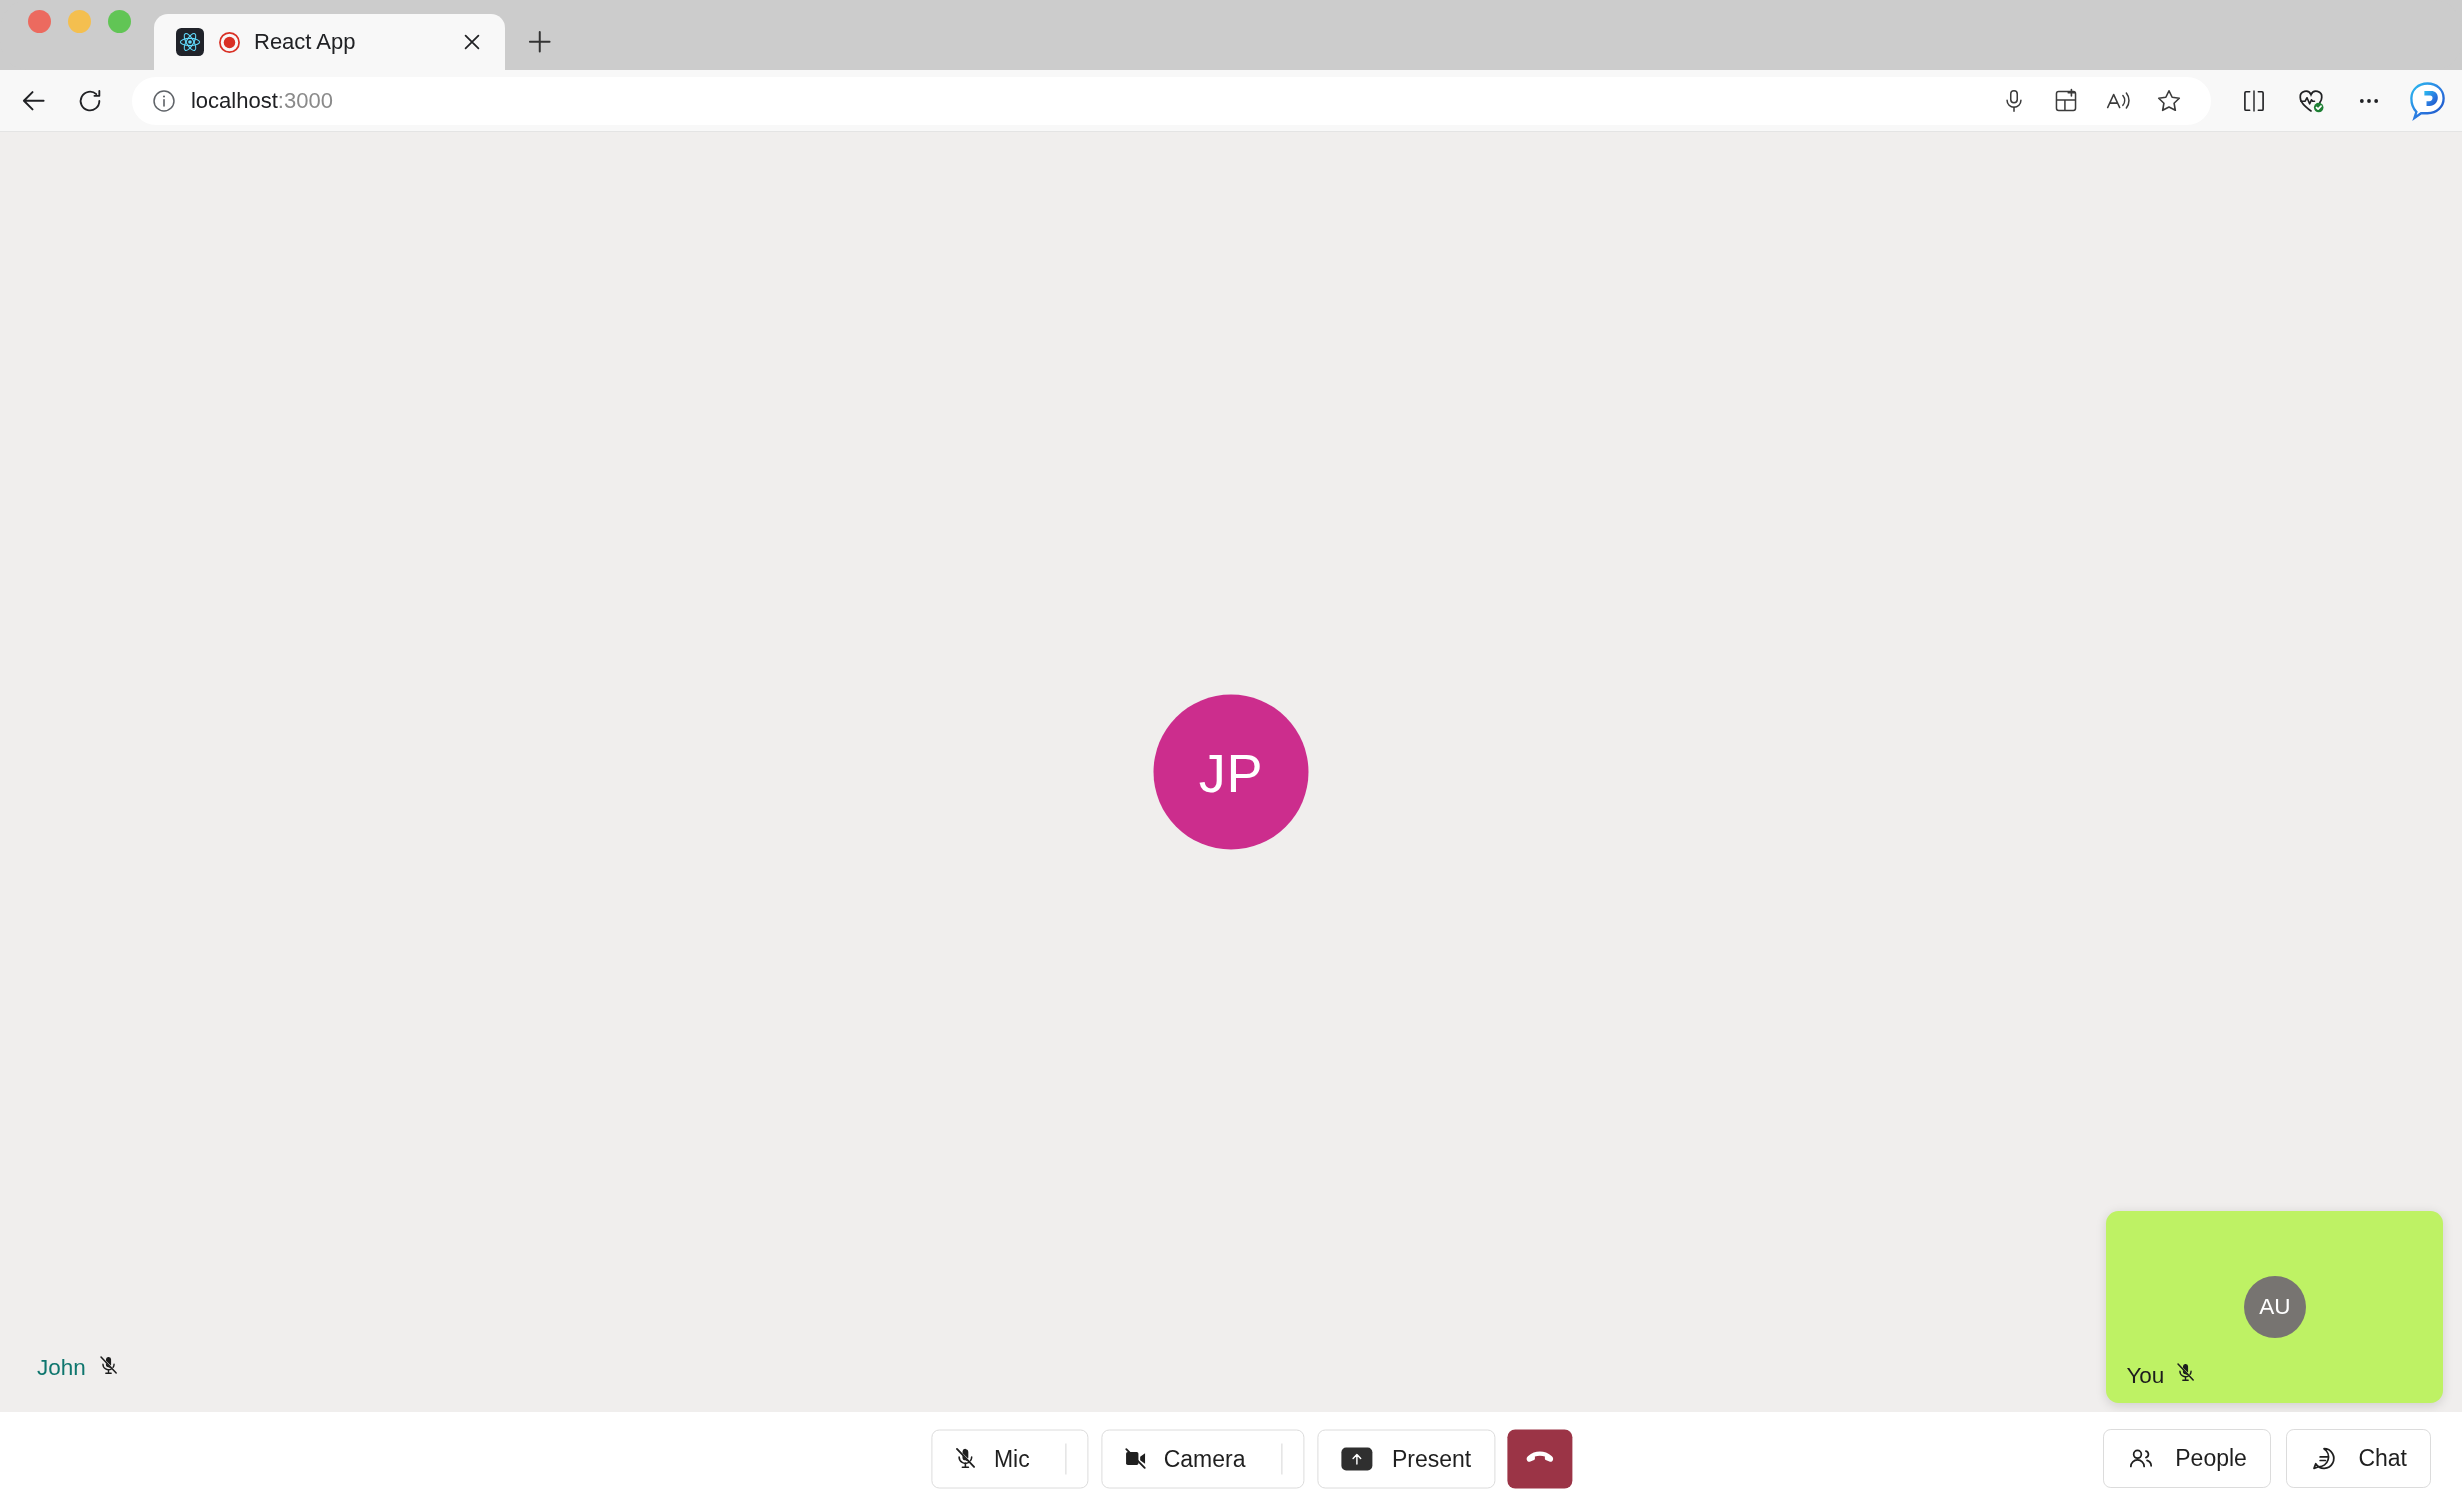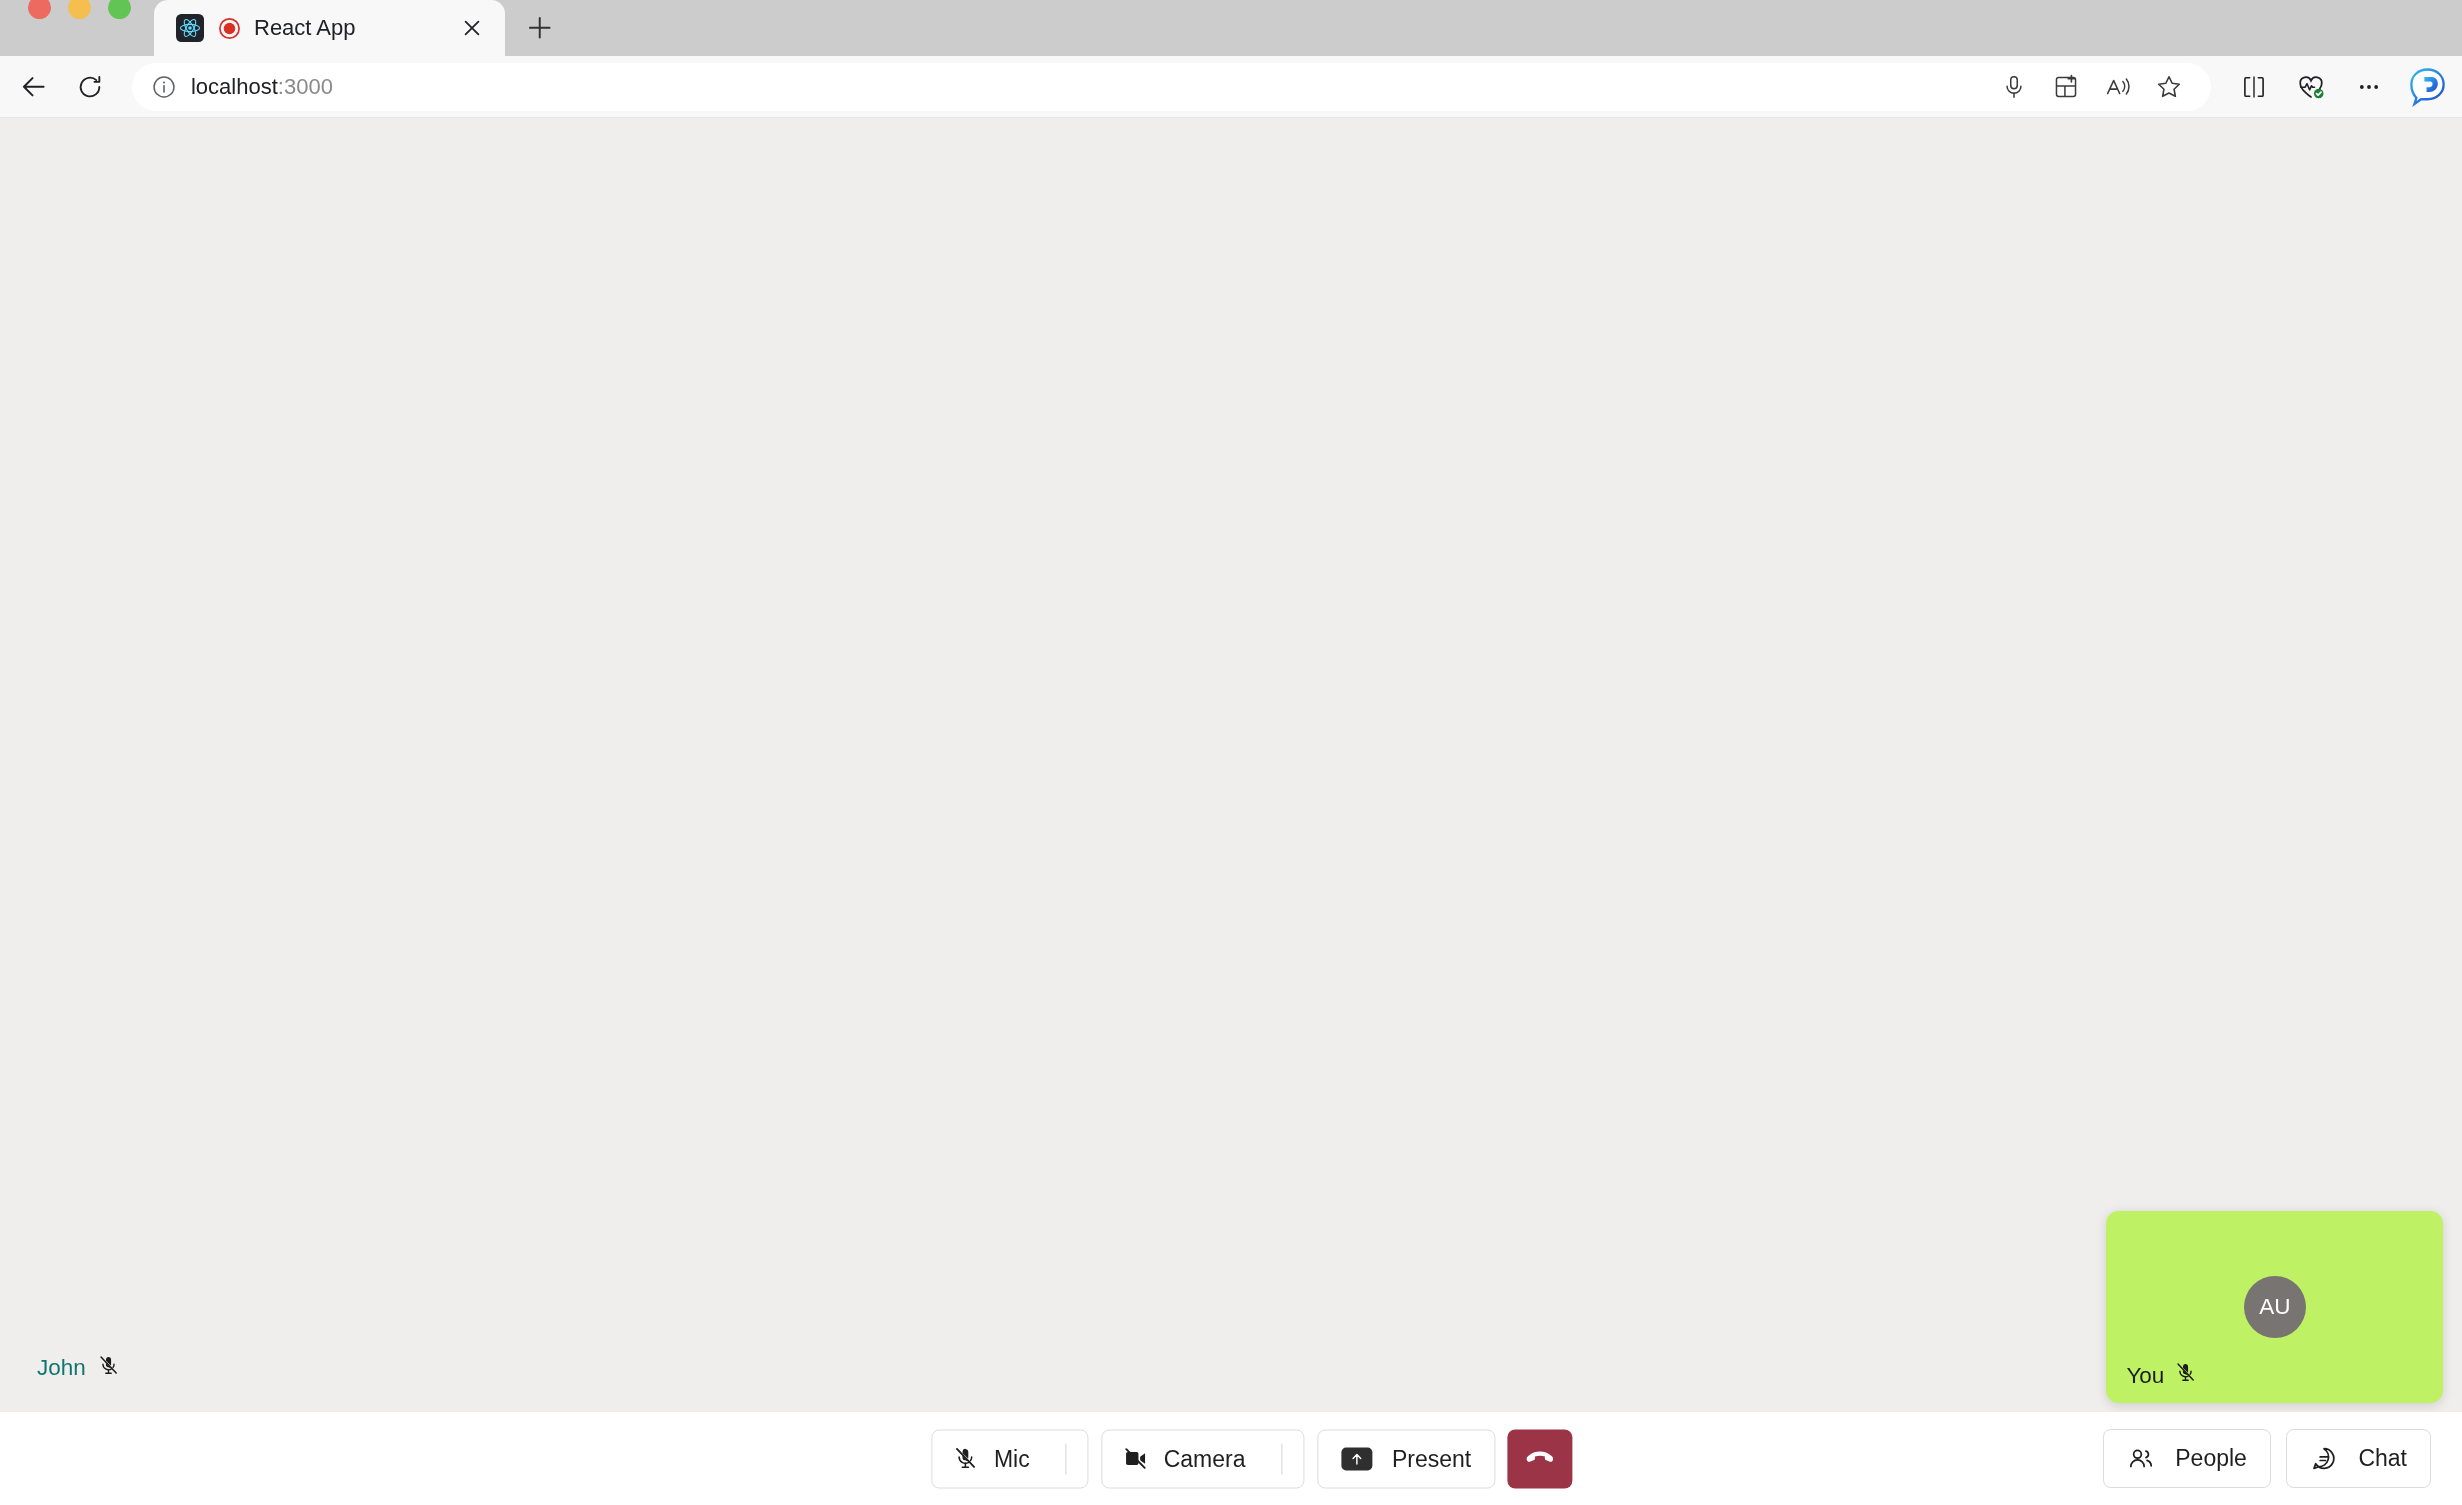--- a/index.html
+++ b/index.html
@@ -18,7 +18,7 @@
   }
 
   .titlebar {
-    height: 56px;
+    height: 70px;
     background: #cccccc;
     display: flex; align-items: flex-end;
     padding-left: 28px;

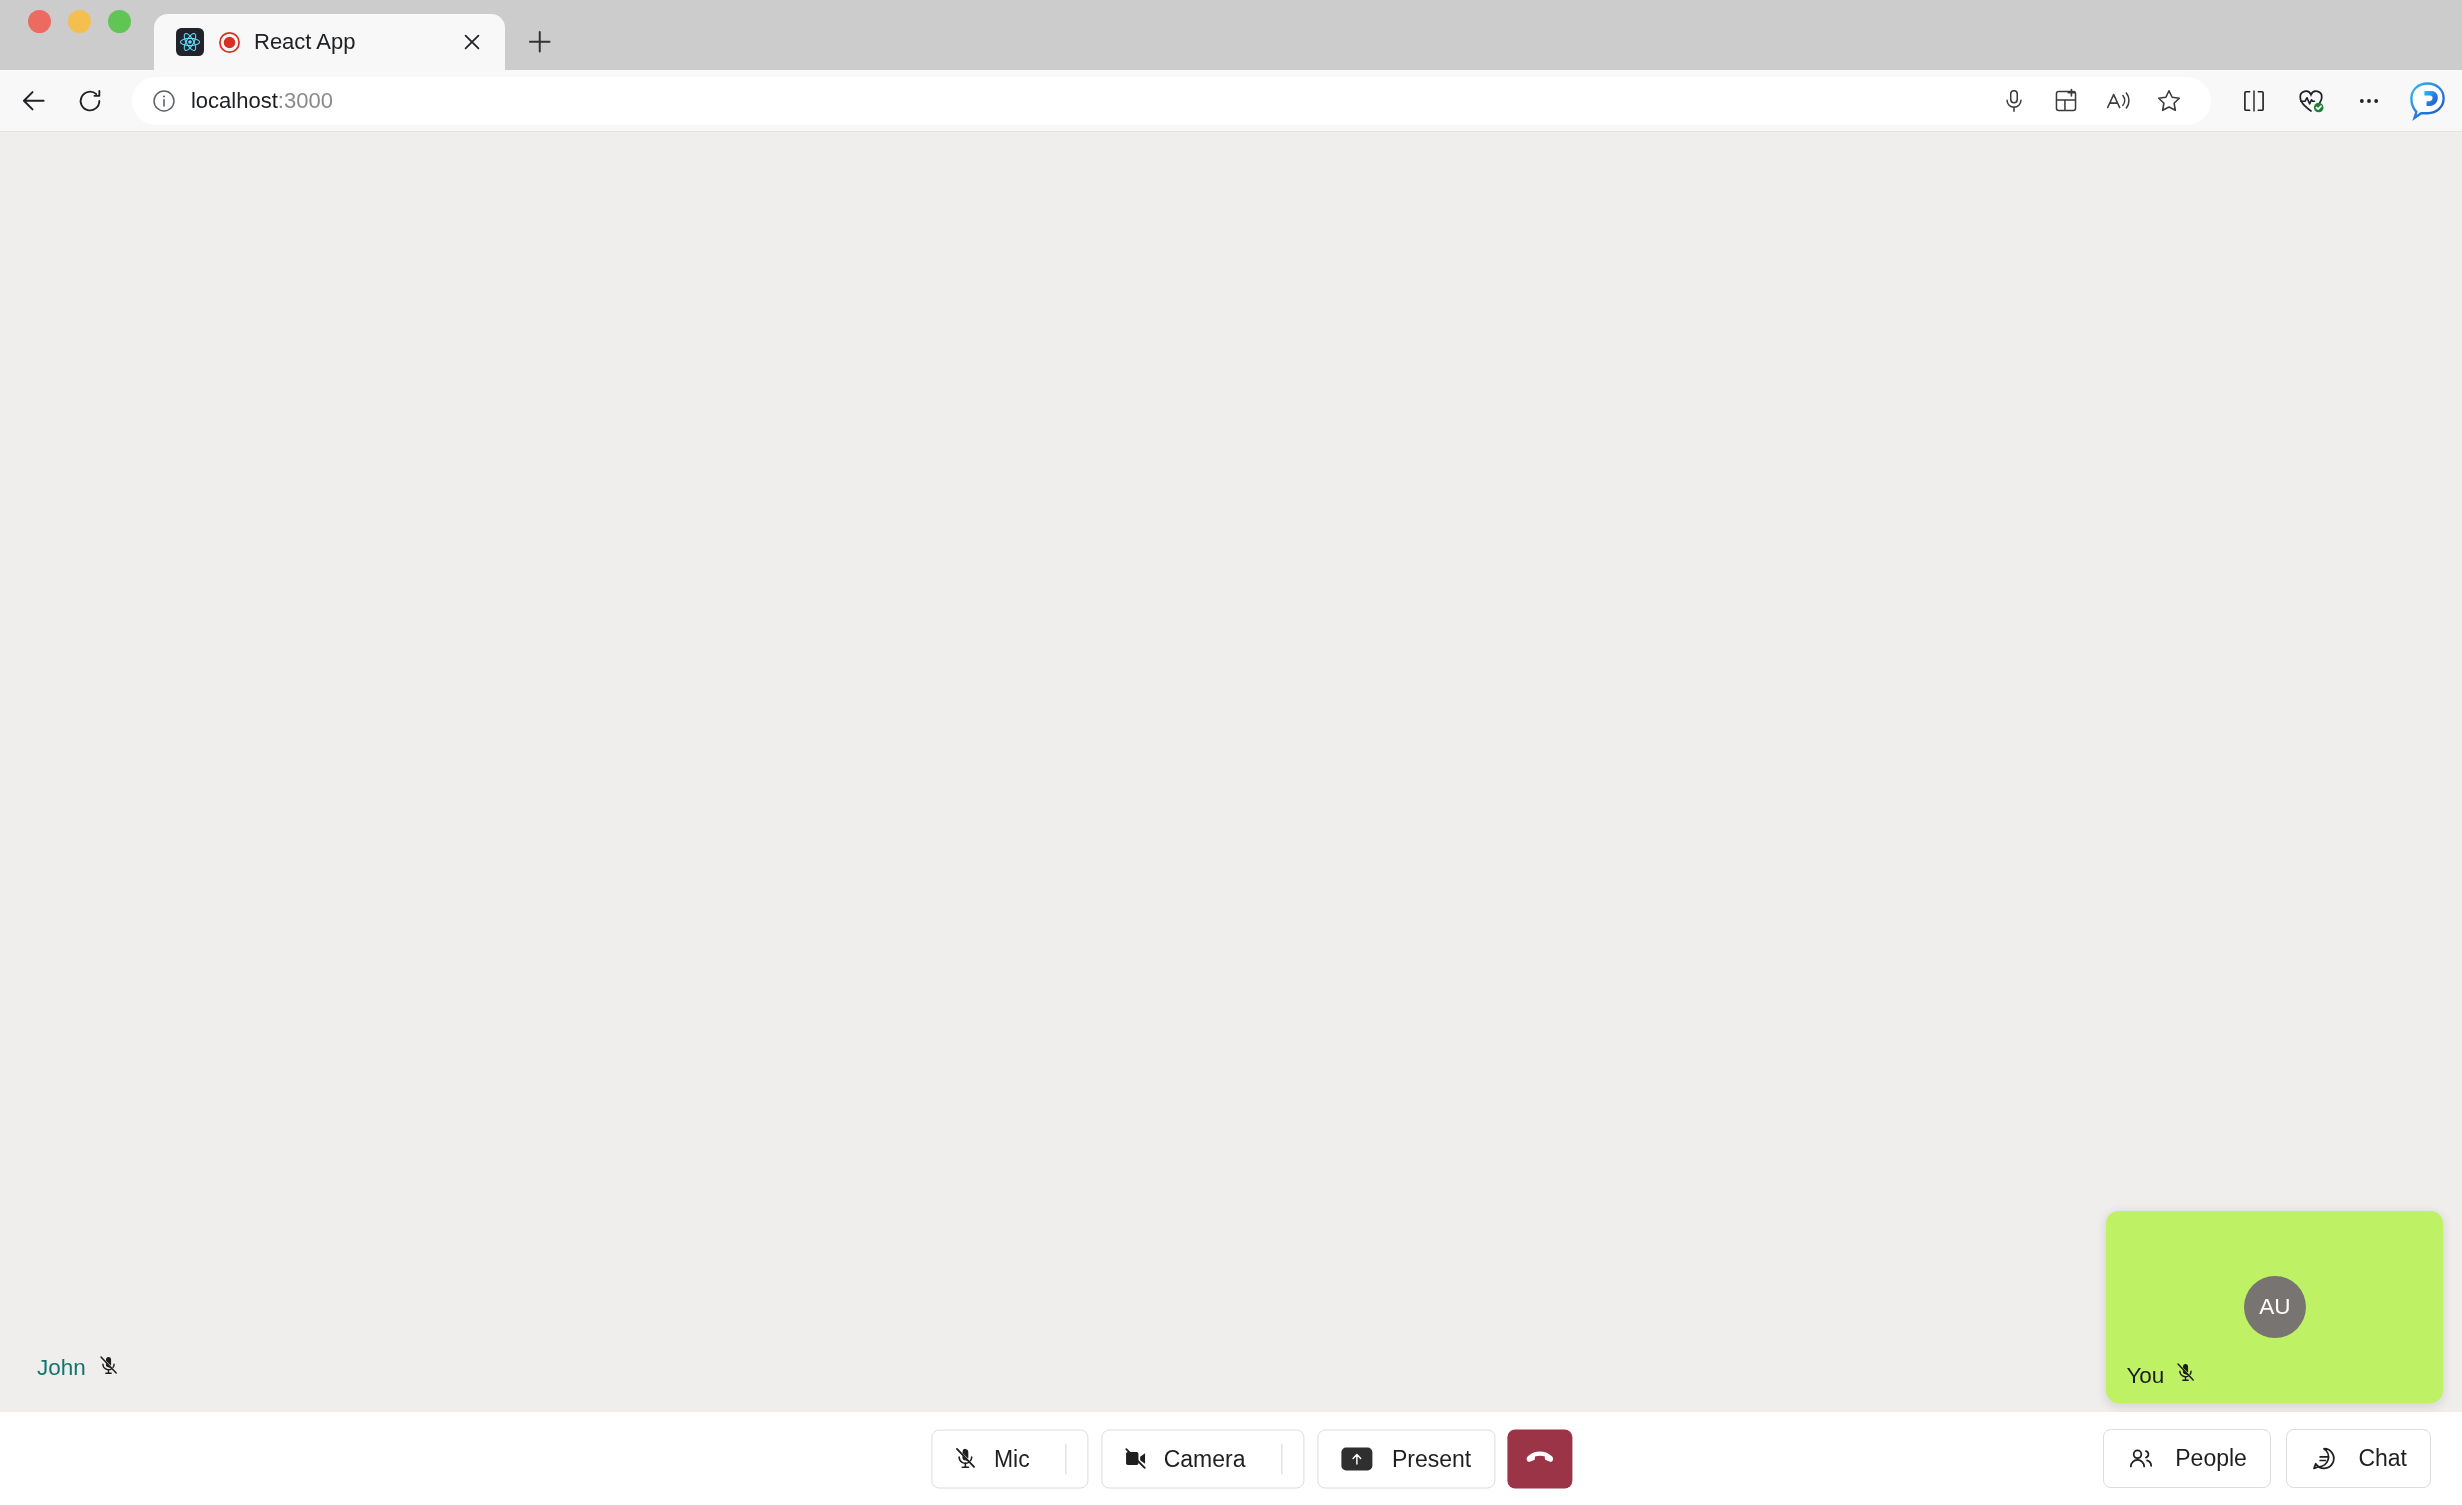--- a/index.html
+++ b/index.html
@@ -374,6 +374,9 @@
 
     <div class="stage">
 
+      <div class="main-avatar">
+        <span>JP</span>
+      </div>
 
       <div class="speaker-label">
         <span>John</span>

